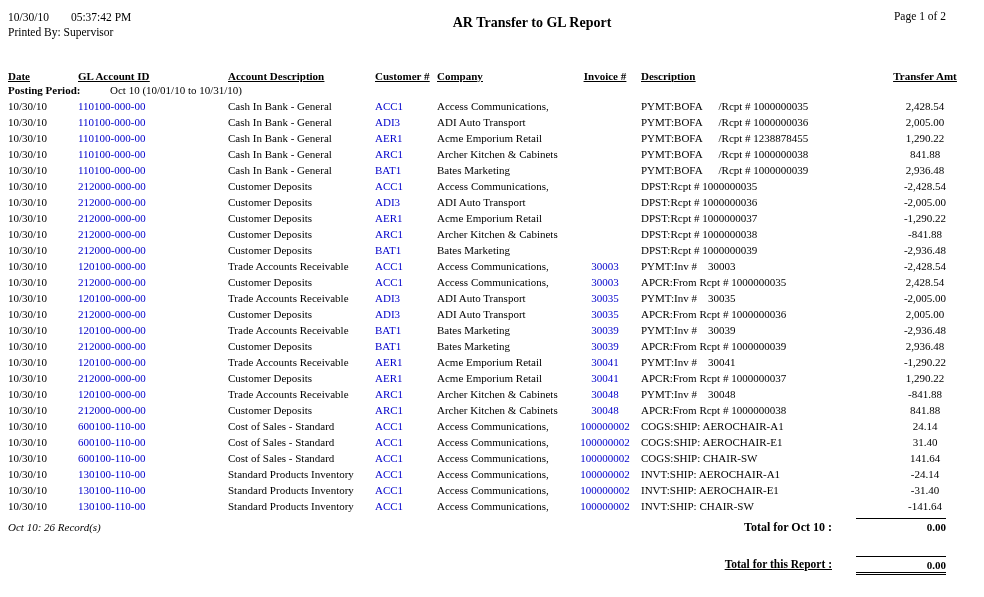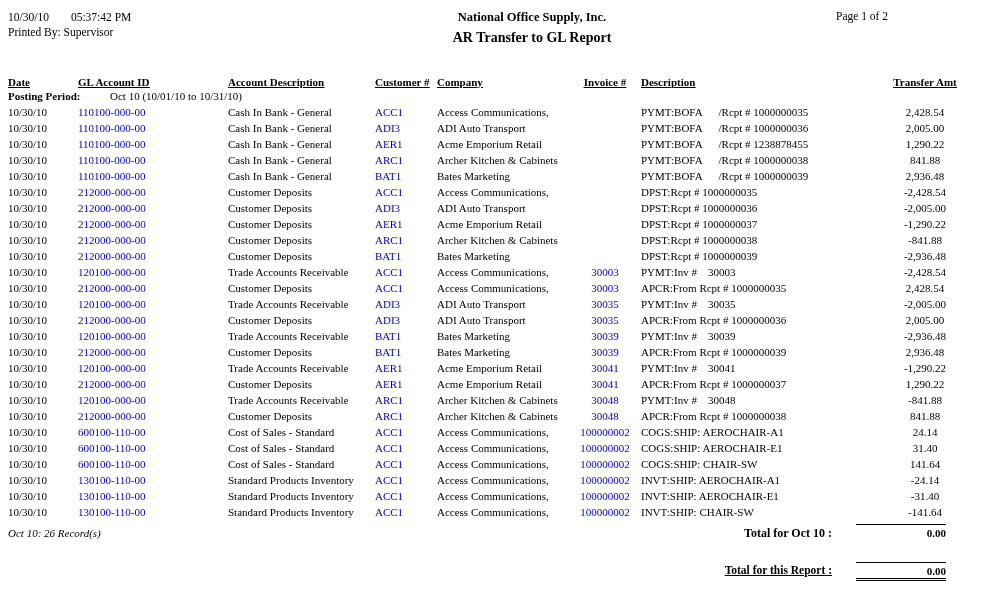--- a/index.html
+++ b/index.html
@@ -86,7 +86,6 @@
       <div class="row2">Printed By: Supervisor</div>
     </div>
     <div class="topbar-center">
-      <div class="company-name">National Office Supply, Inc.</div>
       <div class="report-title">AR Transfer to GL Report</div>
     </div>
     <div class="topbar-right">Page 1 of 2</div>

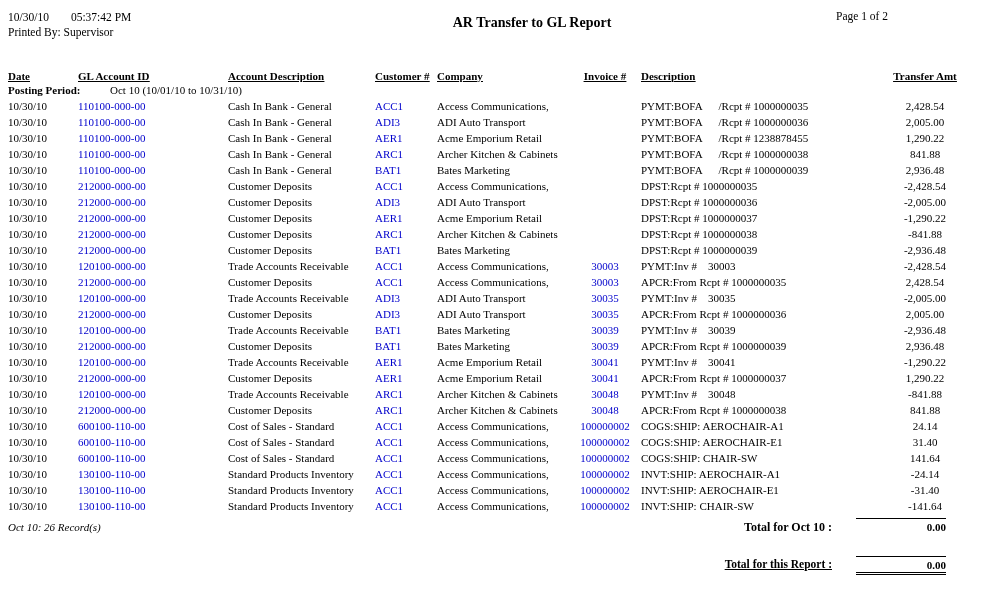--- a/index.html
+++ b/index.html
@@ -20,7 +20,7 @@
   .topbar-center { flex:1; text-align:center; }
   .company-name { font-size:12.5px; font-weight:bold; }
   .report-title { font-size:14px; font-weight:bold; margin-top:5px; }
-  .topbar-right { width:110px; text-align:left; font-size:11.5px; }
+  .topbar-right { width:110px; text-align:right; font-size:11.5px; }
 
   
   table.report {

